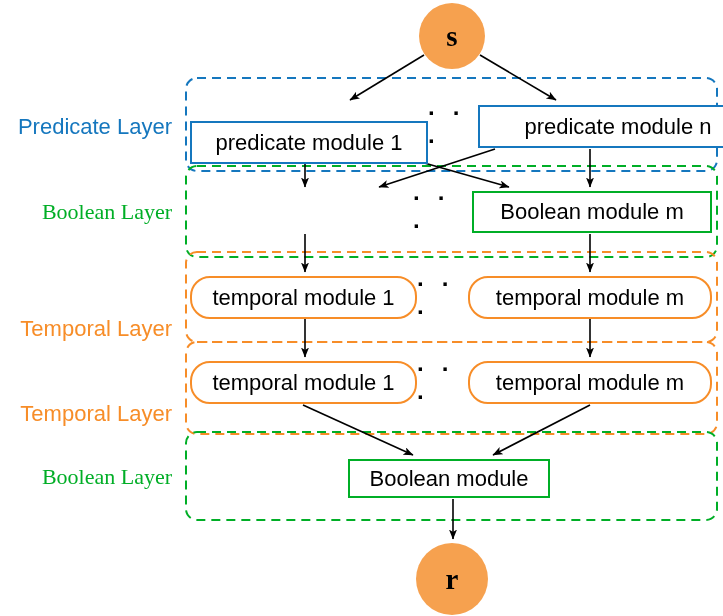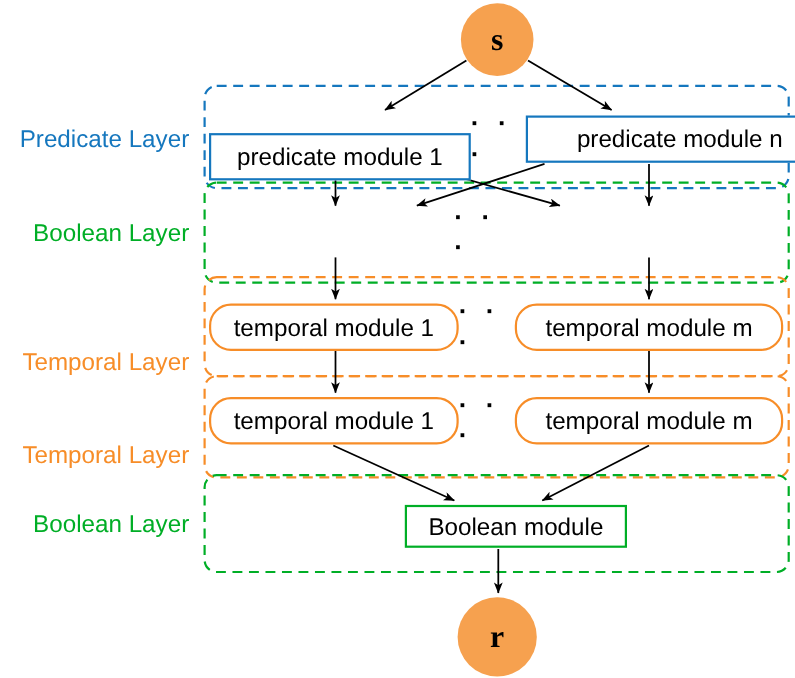--- a/index.html
+++ b/index.html
@@ -26,7 +26,7 @@
     font-size:22px;line-height:24px;white-space:nowrap;
   }
   .layer-label.blue{color:var(--blue);}
-  .layer-label.green{color:var(--green);}
+  .layer-label.green{color:var(--green);font-family:Liberation Serif, serif;}
   .layer-label.orange{color:var(--orange);margin-top:32px;}
   .box{
     position:absolute;background:#ffffff;border:2px solid #000;

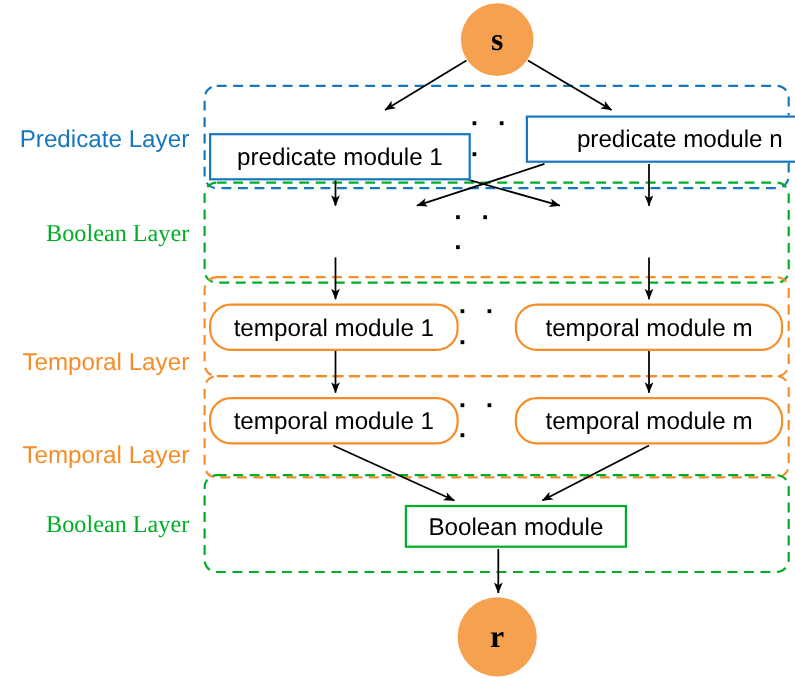--- a/index.html
+++ b/index.html
@@ -98,6 +98,7 @@
   <div class="box blue" style="left:478px;top:105px;width:280px;height:43px;">predicate module n</div>
 
   <div class="dots" style="left:413px;top:191px;width:59px;height:42px;">· · ·</div>
+  <div class="box green" style="left:472px;top:191px;width:240px;height:42px;">Boolean module m</div>
 
   <div class="box orange" style="left:190px;top:276px;width:227px;height:43px;">temporal module 1</div>
   <div class="dots" style="left:417px;top:276px;width:51px;height:43px;">· · ·</div>

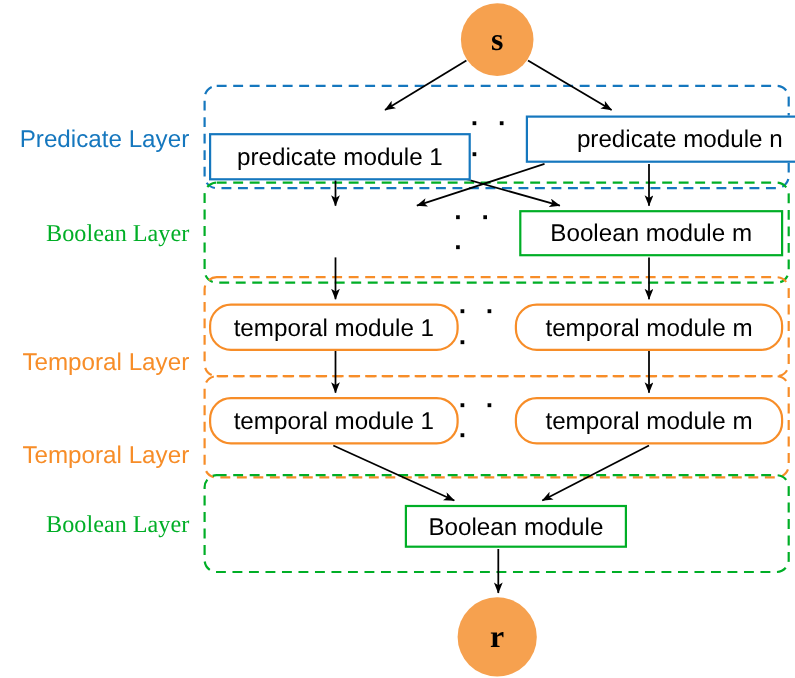--- a/index.html
+++ b/index.html
@@ -108,7 +108,7 @@
   <div class="dots" style="left:417px;top:361px;width:51px;height:43px;">· · ·</div>
   <div class="box orange" style="left:468px;top:361px;width:244px;height:43px;">temporal module m</div>
 
-  <div class="box green" style="left:368px;top:459px;width:202px;height:39px;">Boolean module</div>
+  <div class="box green" style="left:348px;top:459px;width:202px;height:39px;">Boolean module</div>
 
 </div>
 

